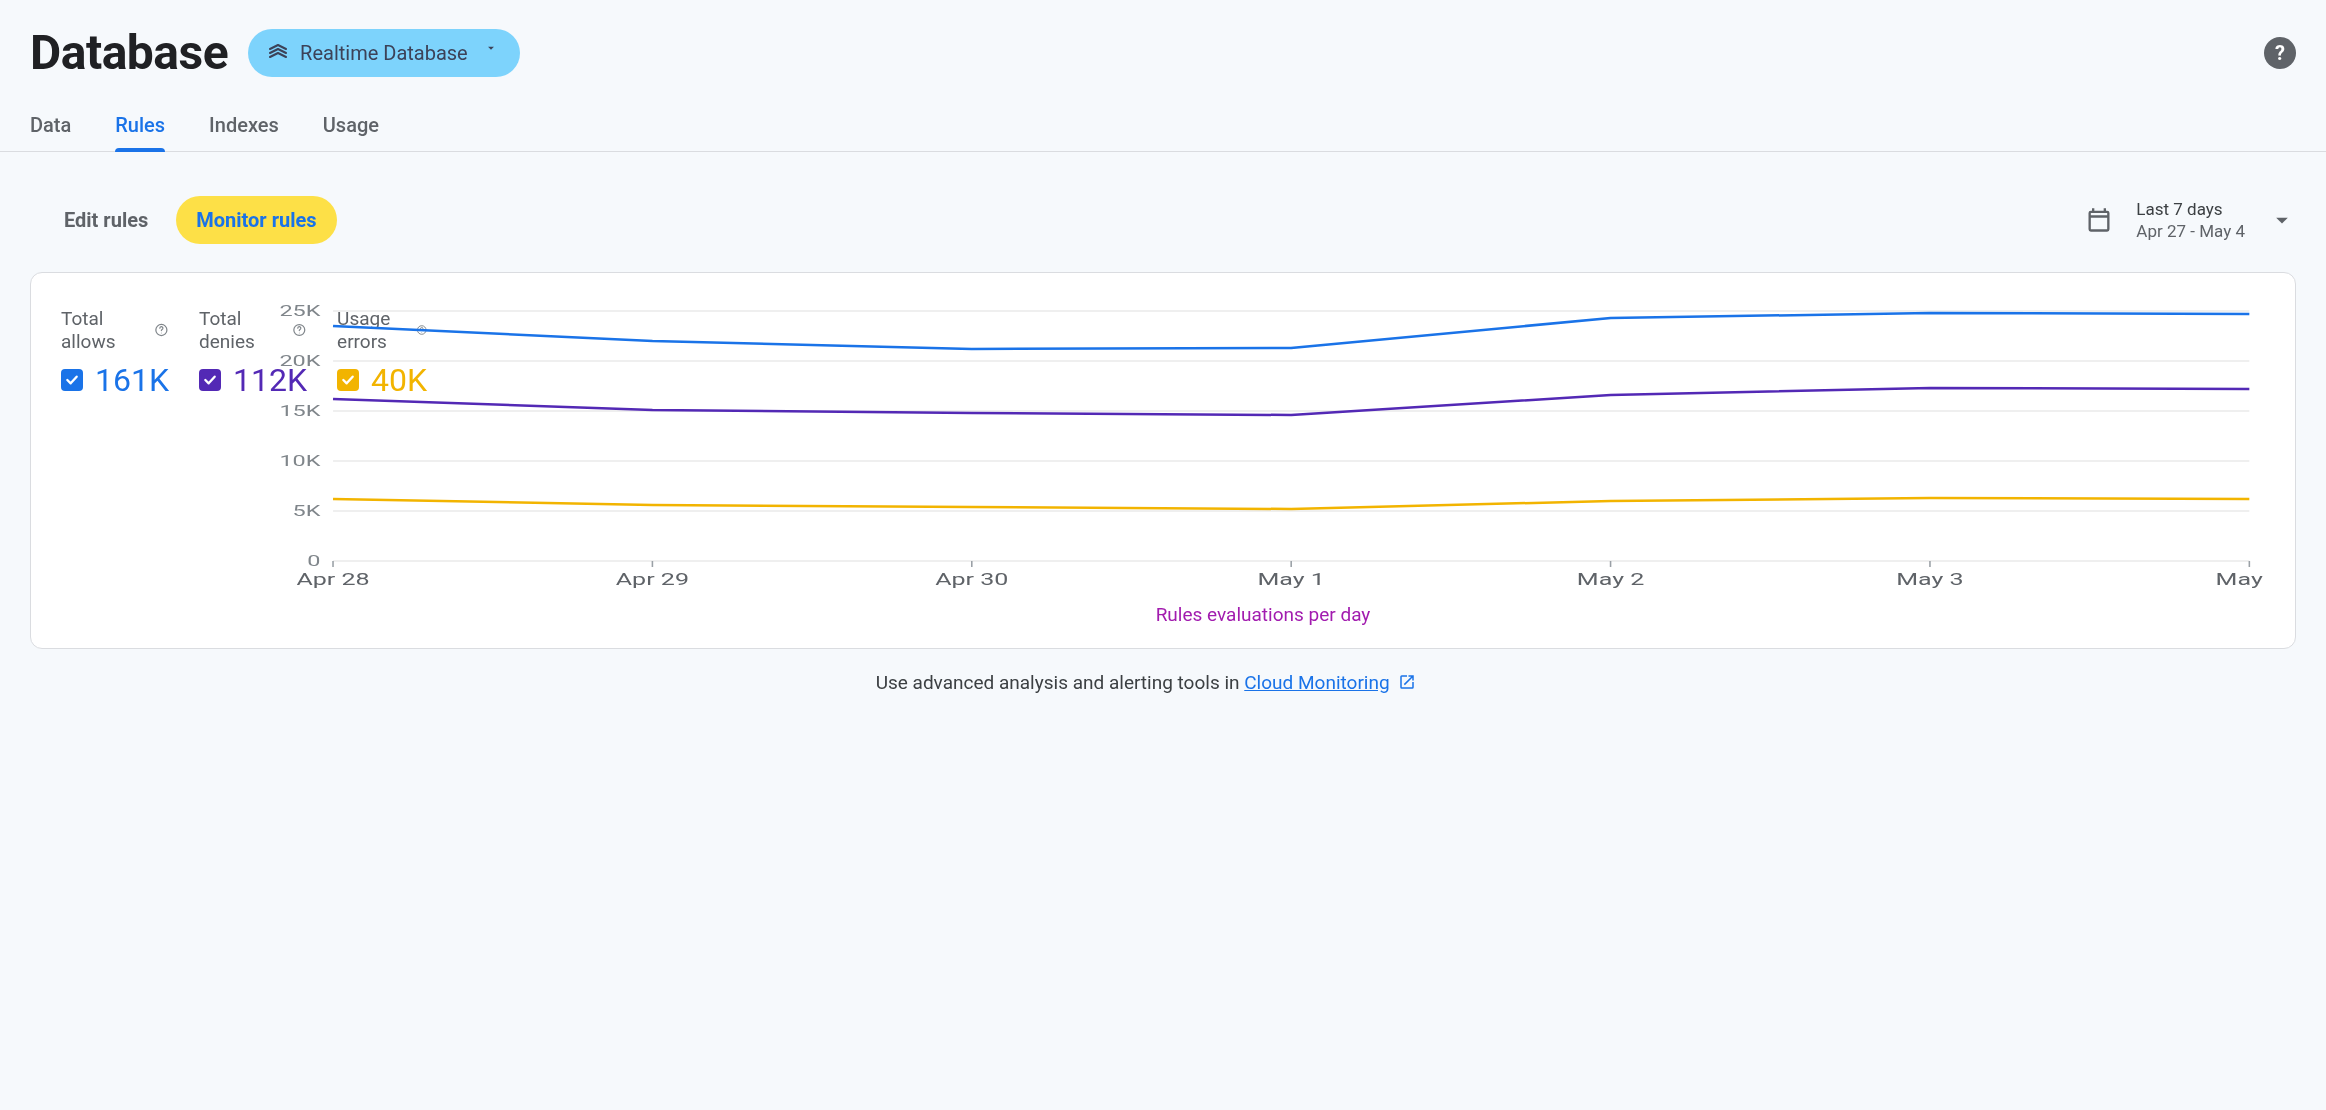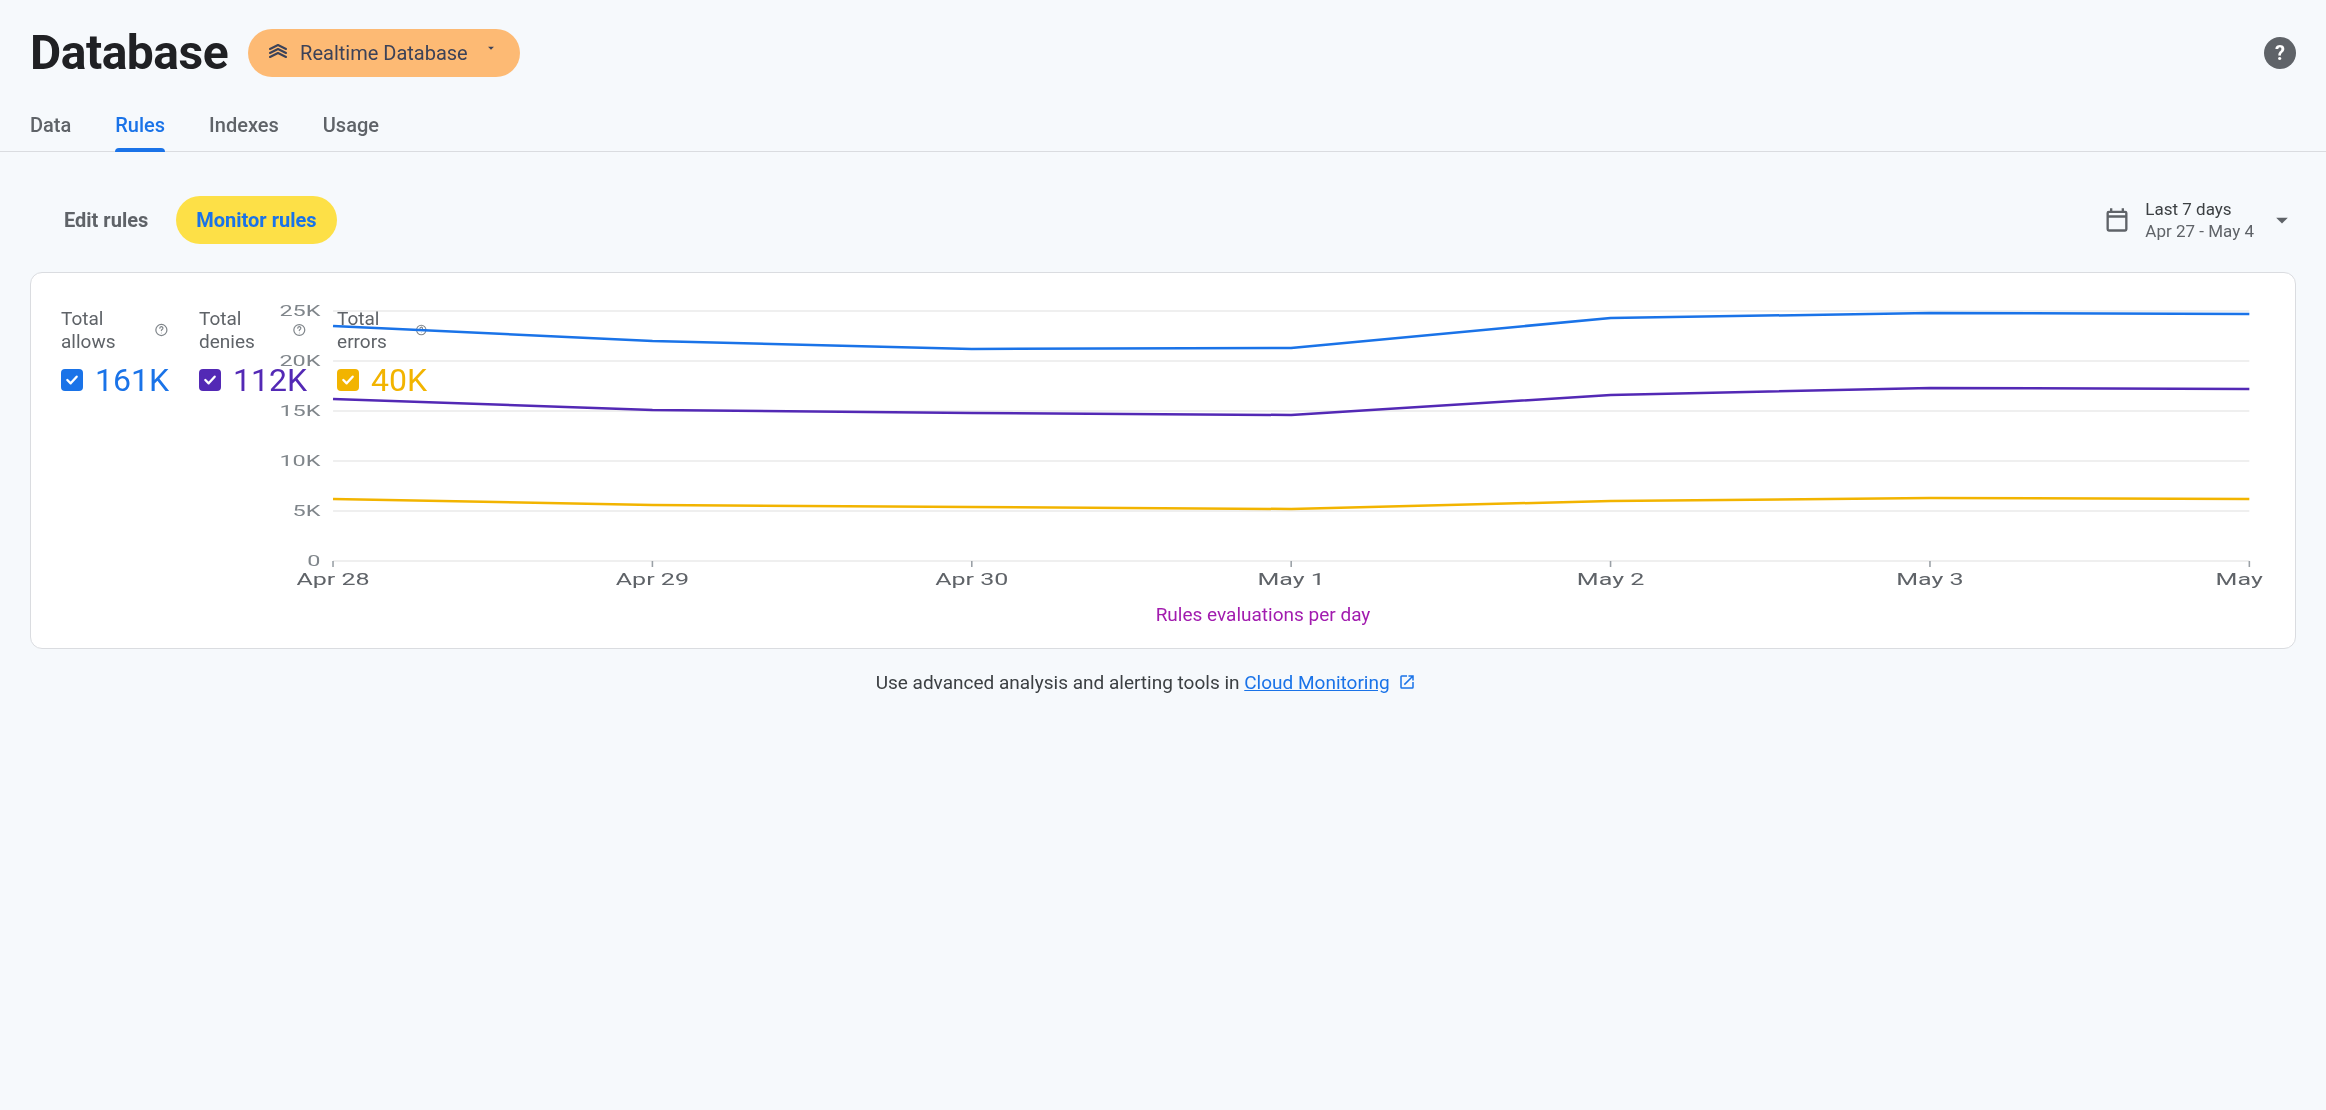--- a/index.html
+++ b/index.html
@@ -26,7 +26,7 @@
   display: inline-flex;
   align-items: flex-start;
   gap: 10px;
-  background: #fdba74;
+  background: #7dd3fc;
   border-radius: 28px;
   padding: 12px 22px 12px 18px;
   cursor: pointer;

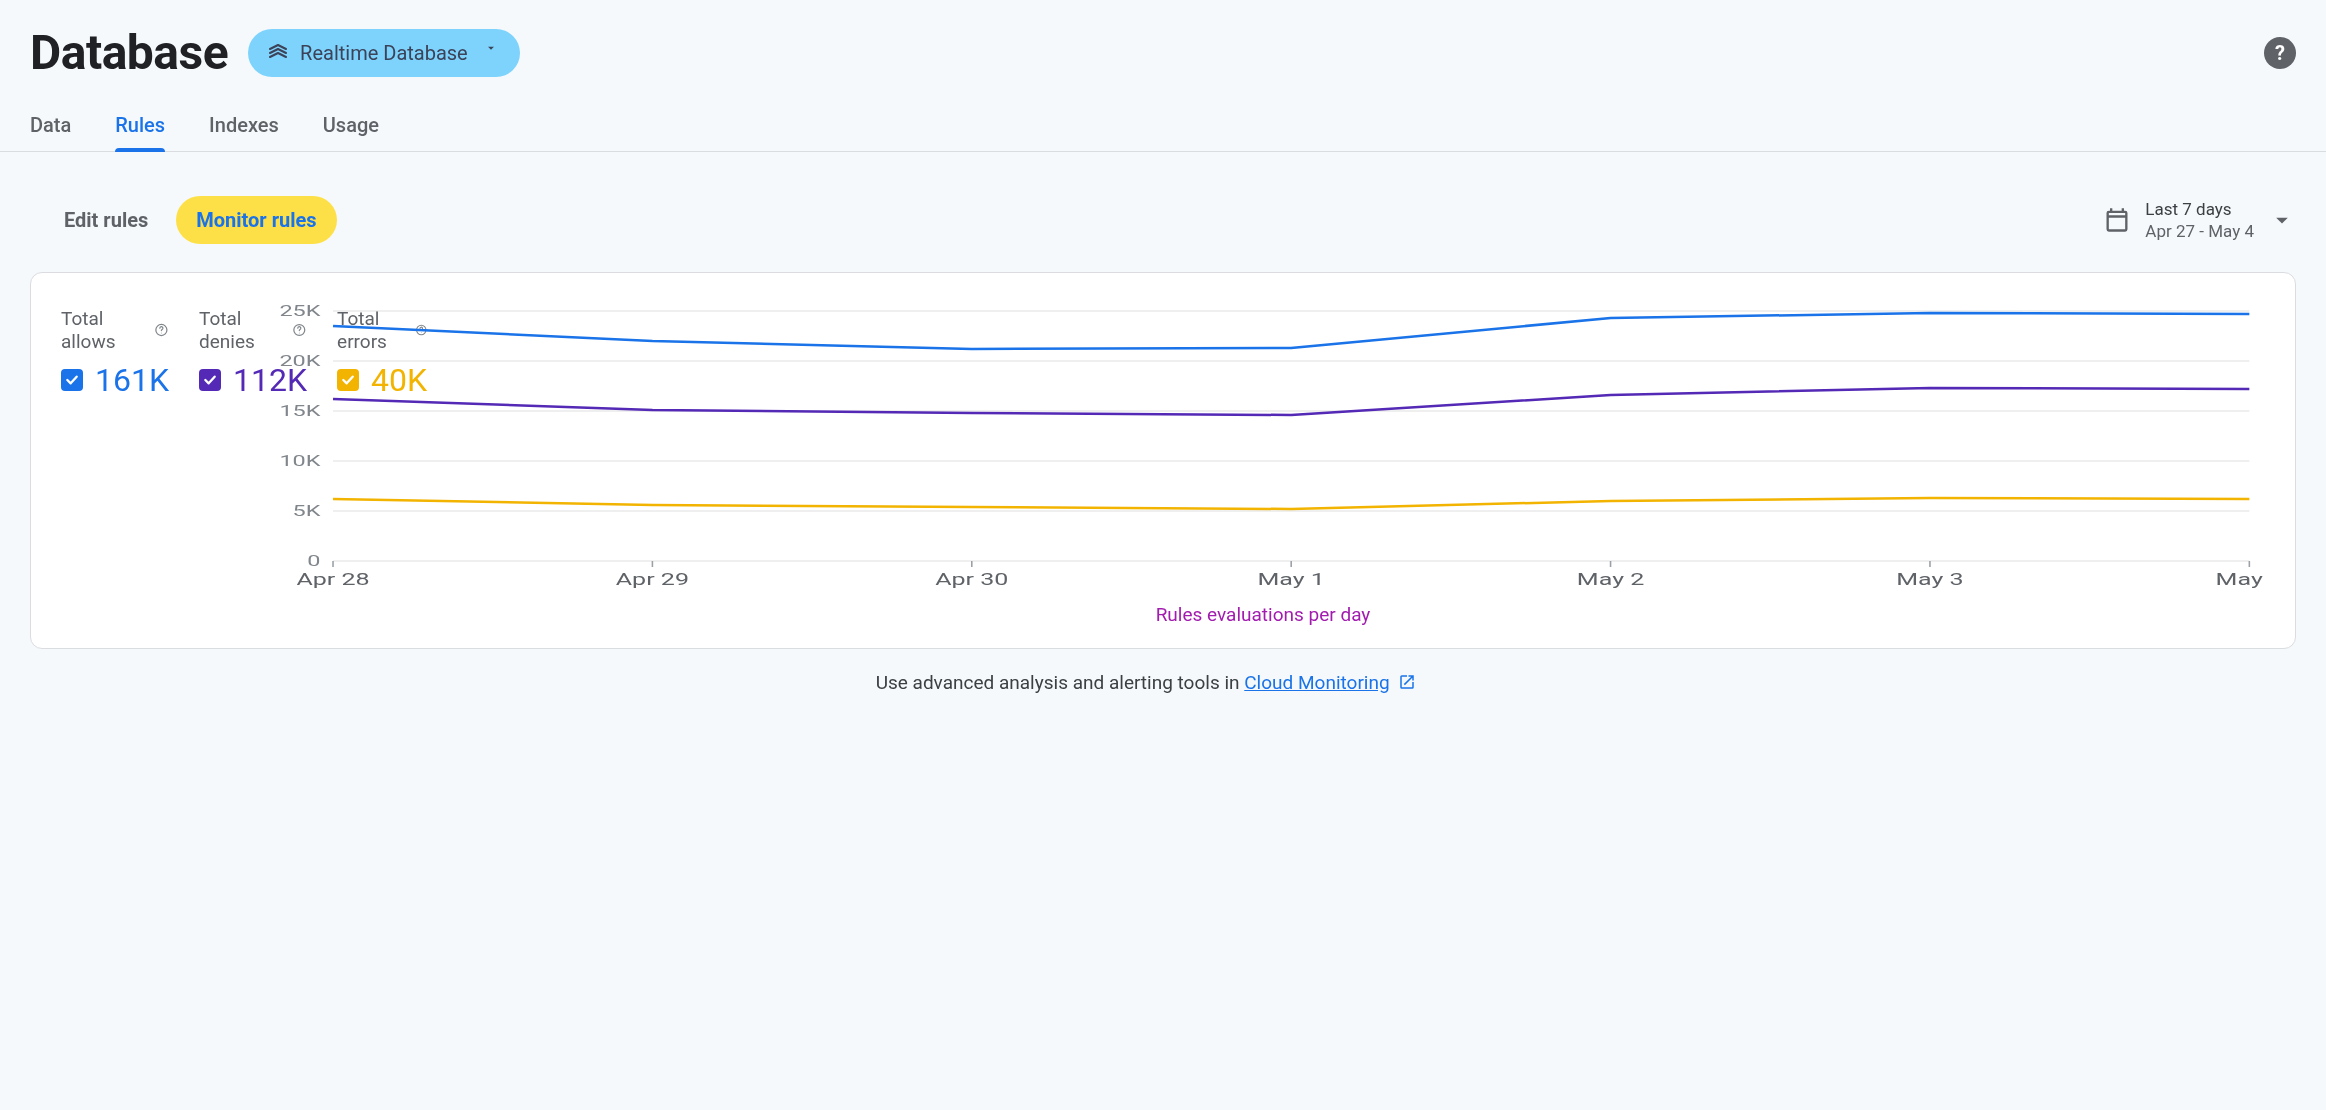--- a/index.html
+++ b/index.html
@@ -87,7 +87,7 @@
   margin-left: auto;
   display: flex;
   align-items: center;
-  gap: 14px;
+  gap: 23px;
   cursor: pointer;
   color: #5f6368;
 }

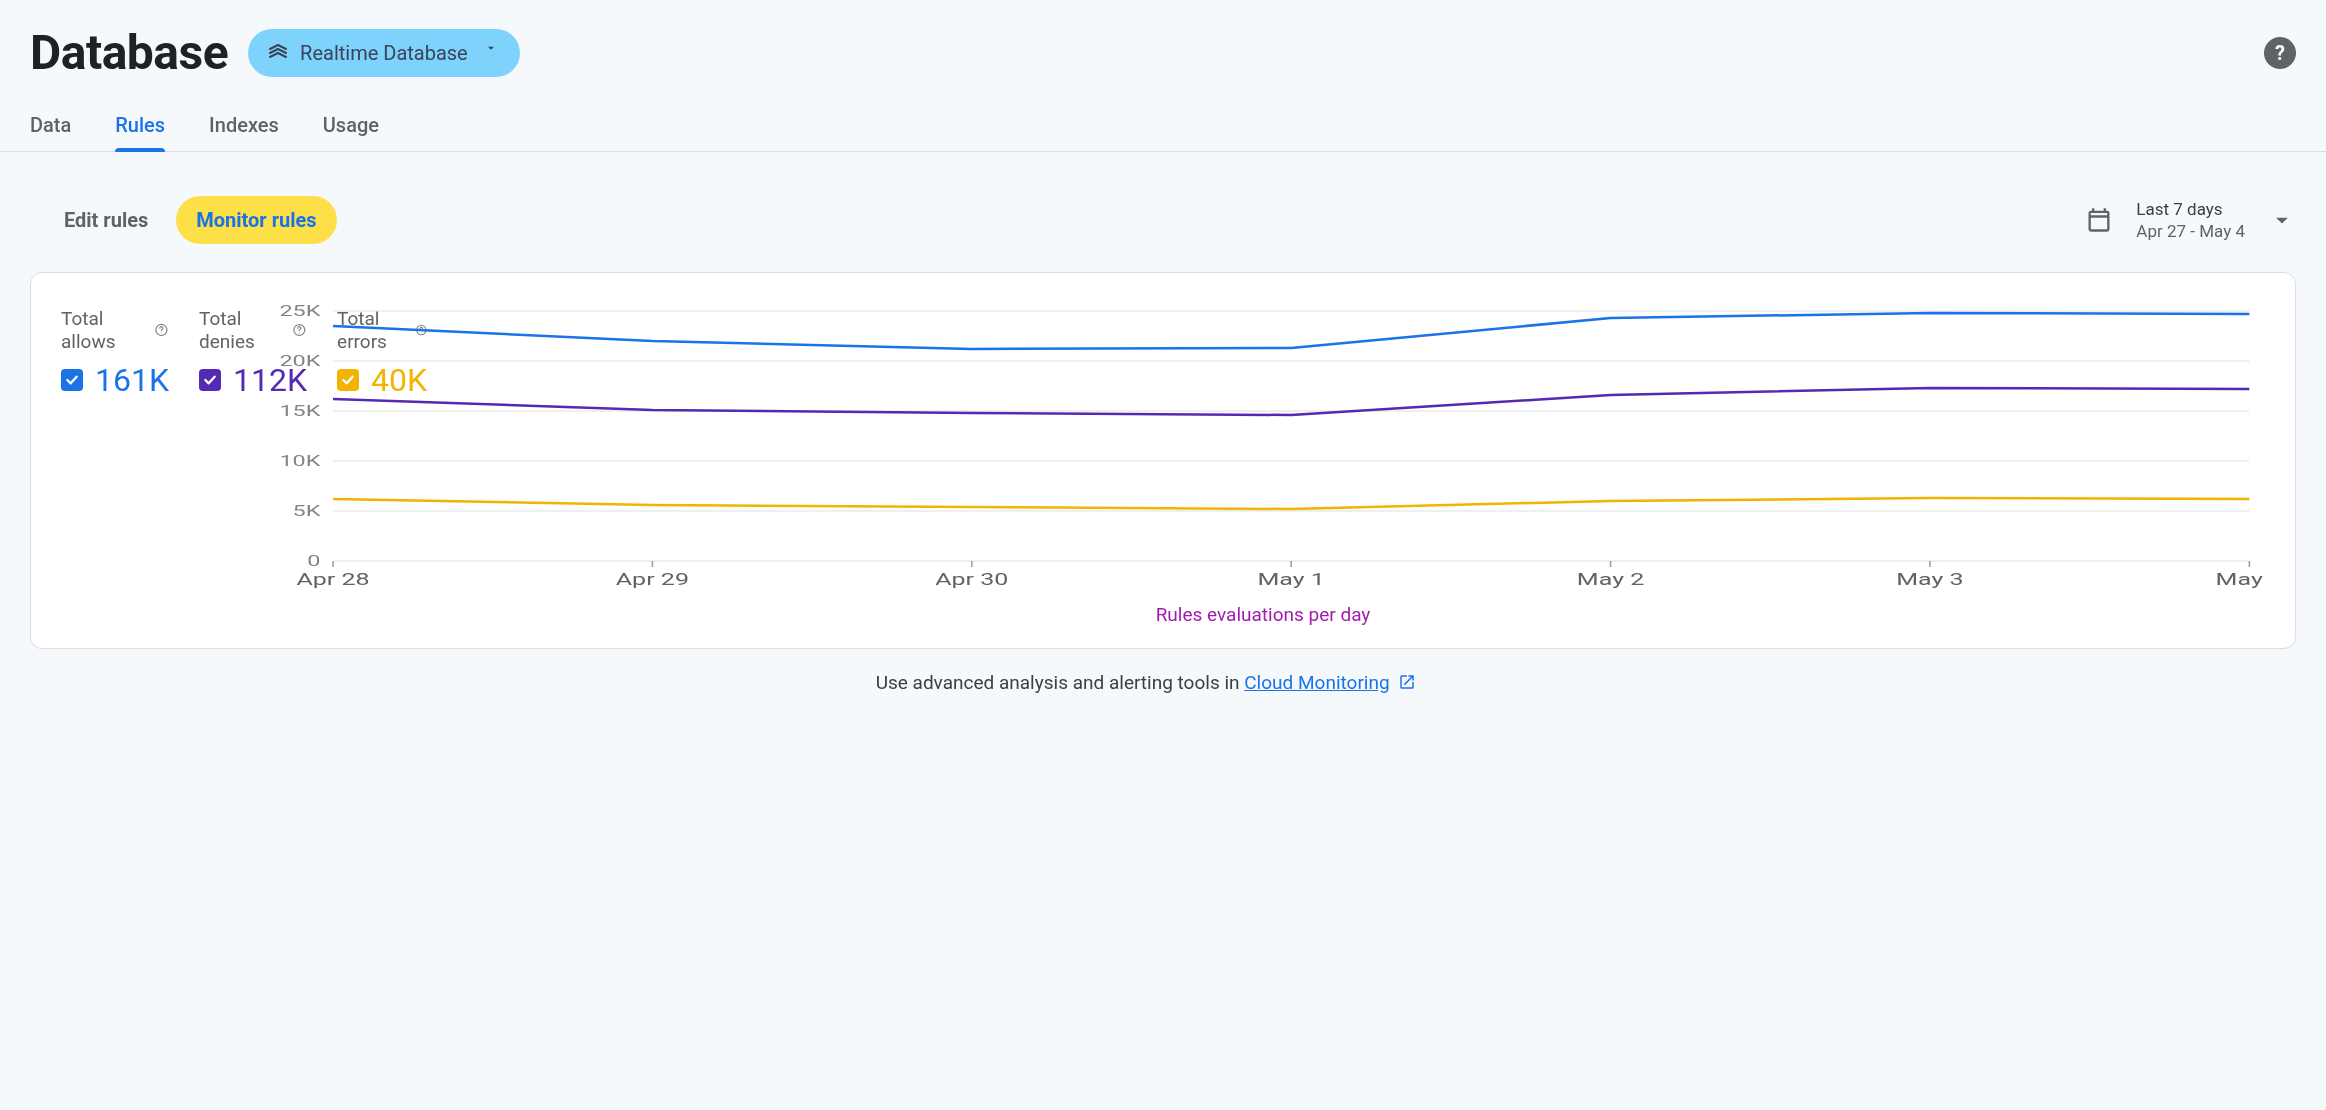--- a/index.html
+++ b/index.html
@@ -223,7 +223,7 @@
         </div>
         <div class="legend-item">
           <div class="label-row">
-            <span>Total errors</span>
+            <span>Usage errors</span>
             <svg class="qmark" viewBox="0 0 24 24" fill="none" stroke="#80868b" stroke-width="2">
                 <circle cx="12" cy="12" r="9"></circle>
                 <path d="M9.5 9a2.5 2.5 0 1 1 3.5 2.3c-.8.4-1 1-1 1.7" stroke-linecap="round"></path>

